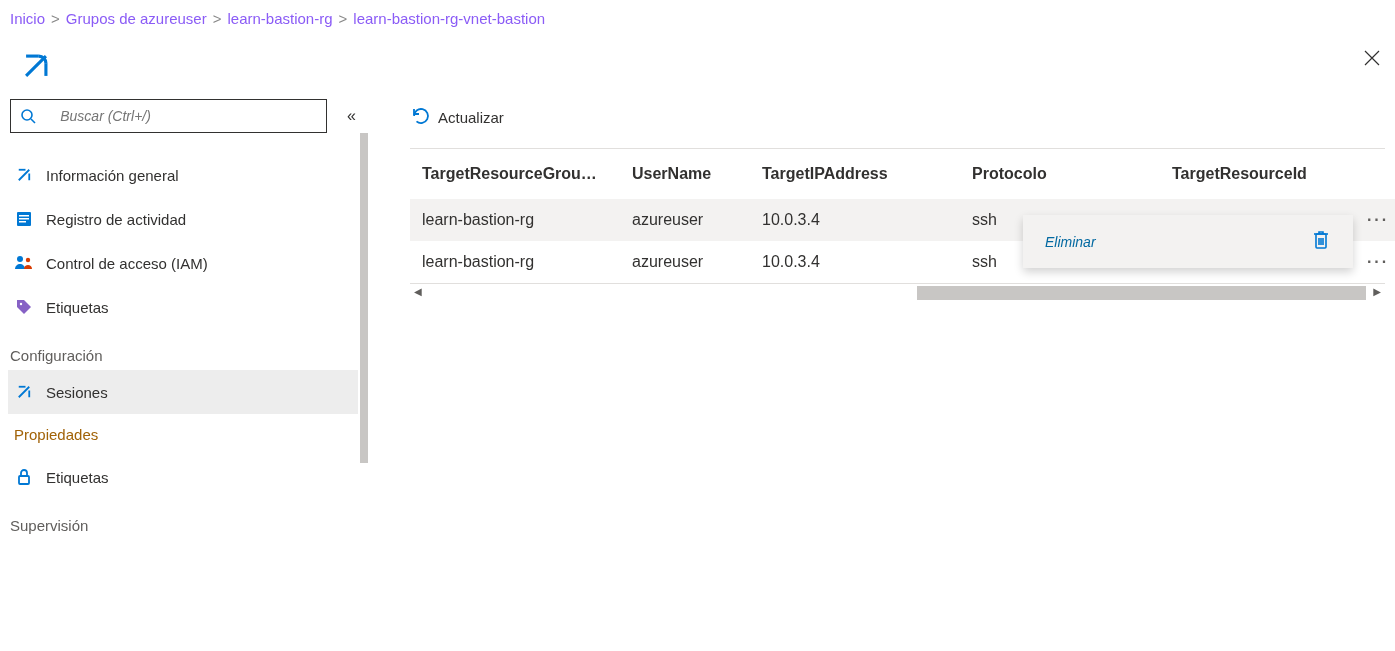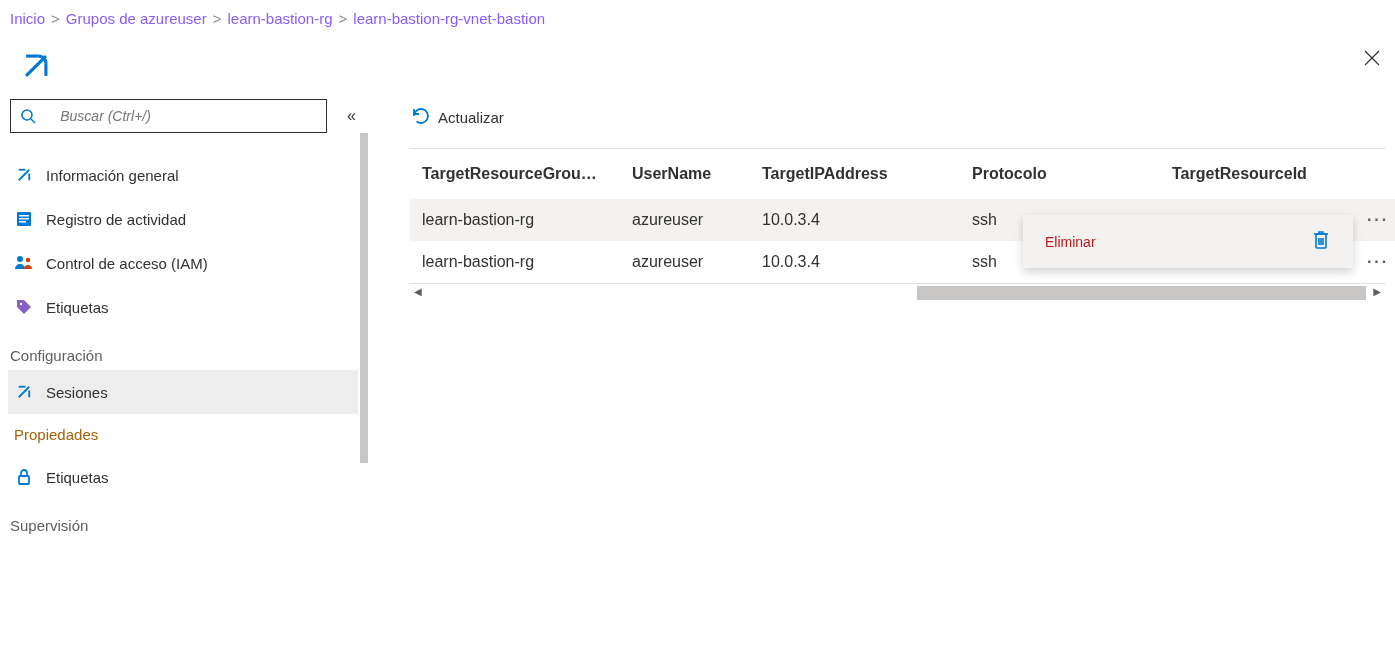--- a/index.html
+++ b/index.html
@@ -196,9 +196,10 @@
     justify-content:space-between;
     padding: 14px 22px;
     font-size:14px;
-    color:#b91c1c;
+    color:#0369a1;
     background:#f3f2f1;
     cursor:pointer;
+    font-style:italic;
   }
   .context-item .trash { color:#0062ad; }
 </style>

